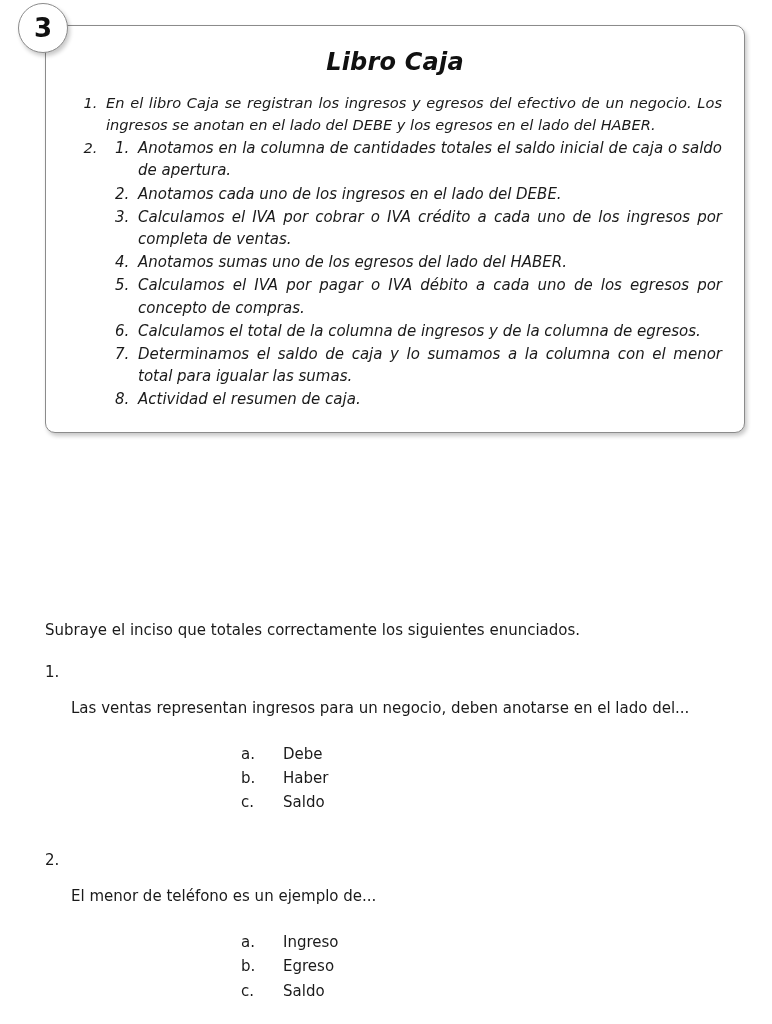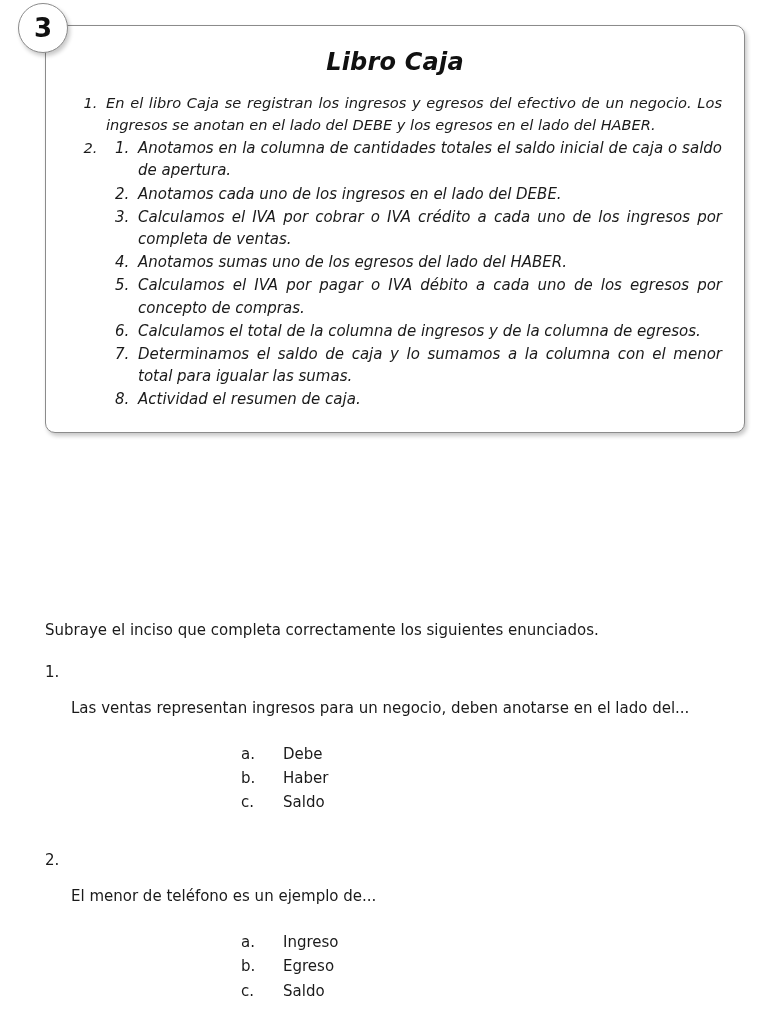--- a/index.html
+++ b/index.html
@@ -188,7 +188,7 @@
   </div>
 
   <div class="activity">
-    <div class="activity-intro">Subraye el inciso que completa correctamente los siguientes enunciados.</div>
+    <div class="activity-intro">Subraye el inciso que totales correctamente los siguientes enunciados.</div>
 
     <div class="q-block">
       <div class="q-row">

